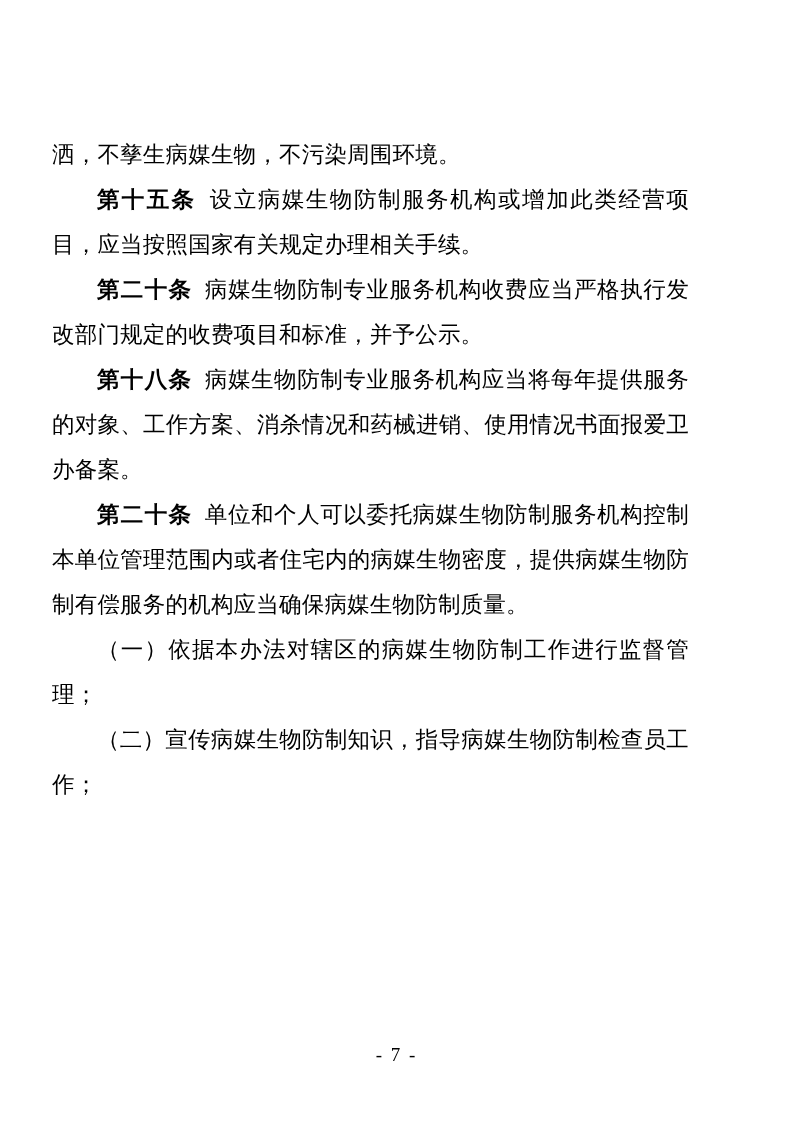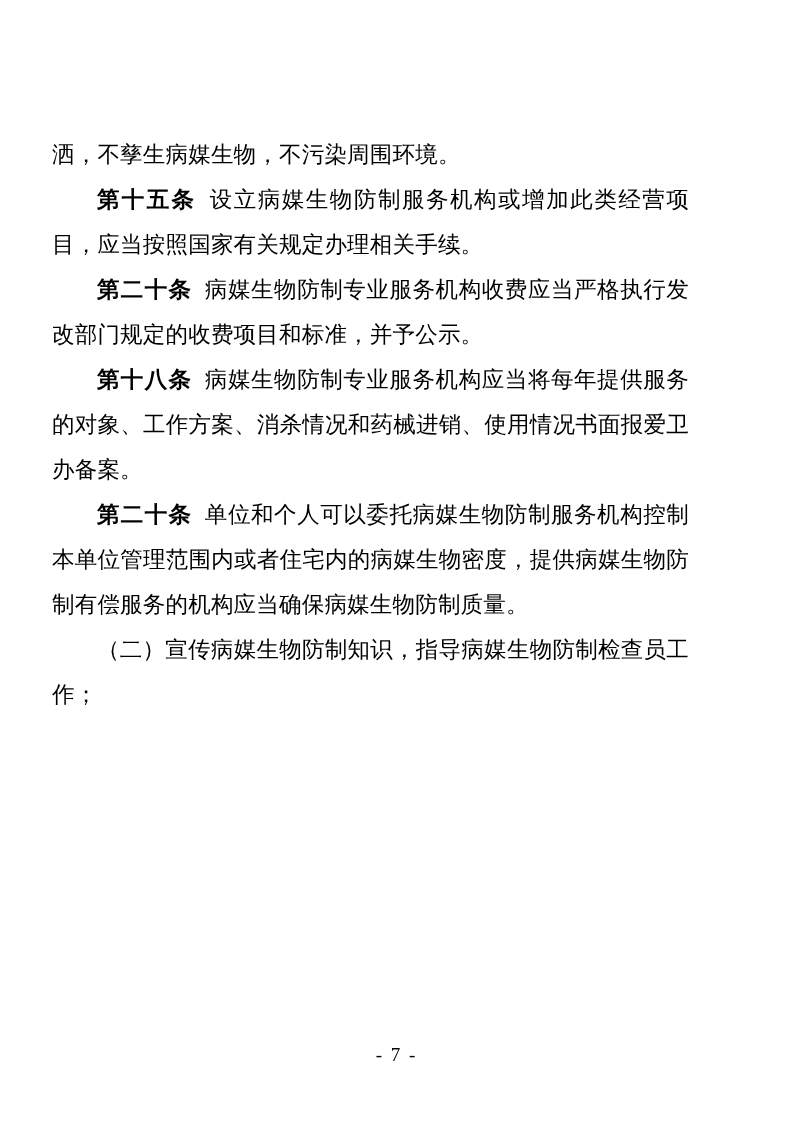--- a/index.html
+++ b/index.html
@@ -86,6 +86,9 @@
     </p>
 
 
+    <p class="para indent">
+      <span>（一）依据本办法对辖区的病媒生物防制工作进行监督管理；</span>
+    </p>
 
     <p class="para indent">
       <span>（二）宣传病媒生物防制知识，指导病媒生物防制检查员工作；</span>

